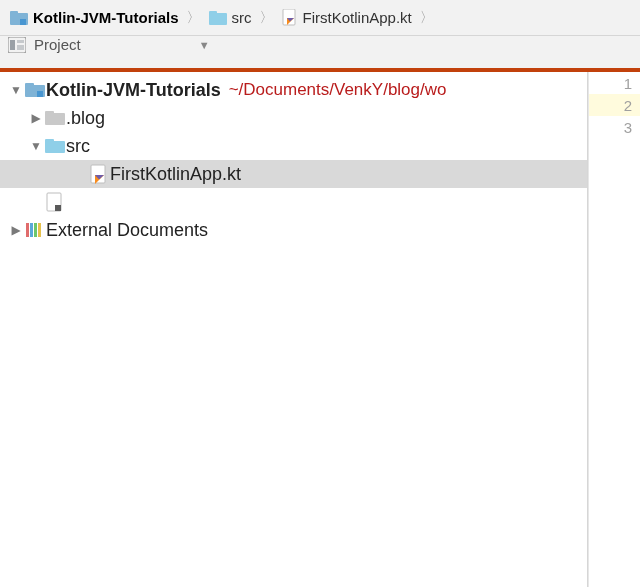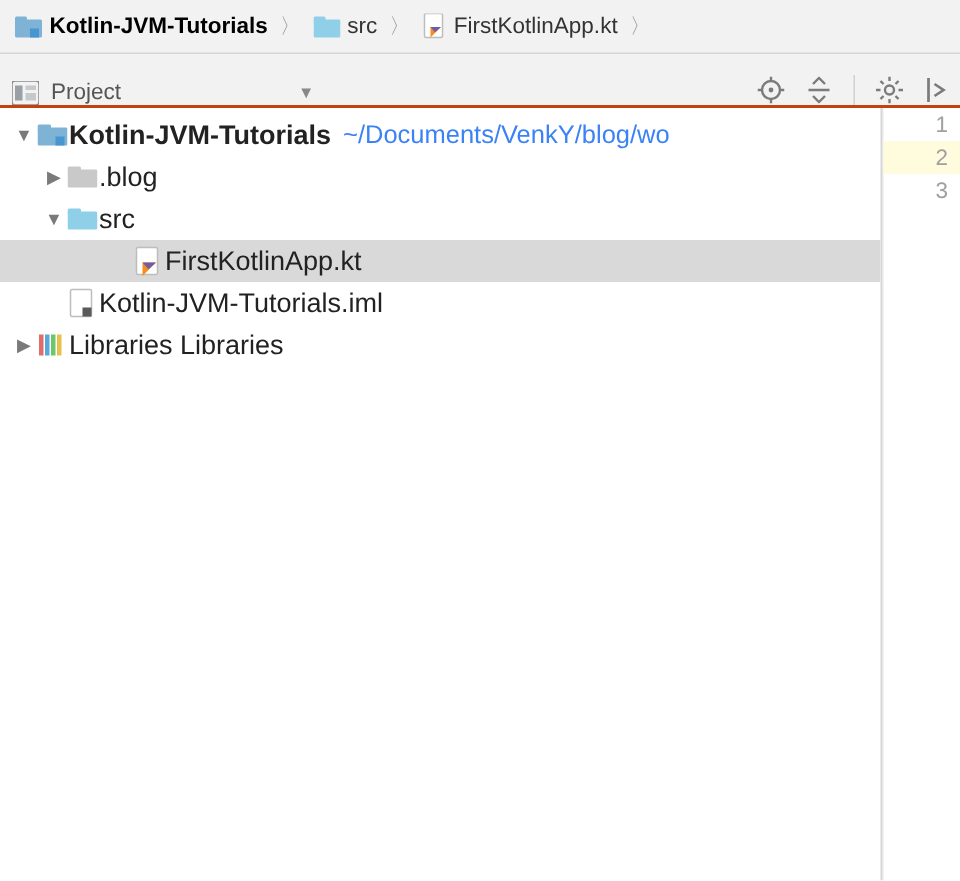--- a/index.html
+++ b/index.html
@@ -35,12 +35,13 @@
   .chev { color: #9a9a9a; font-size: 14px; padding: 0 2px; }
   .toolbar {
     display: flex;
-    align-items: flex-end;
+    align-items: flex-start;
     height: 36px;
     background: #f2f2f2;
-    border-bottom: 2px solid #c2410c;
+    border-bottom: 4px solid #c2410c;
     padding: 0 8px;
     gap: 10px;
+    flex-direction: column;
   }
   .toolbar .left { display: flex; align-items: center; gap: 8px; }
   .toolbar .spacer { flex: 1; }

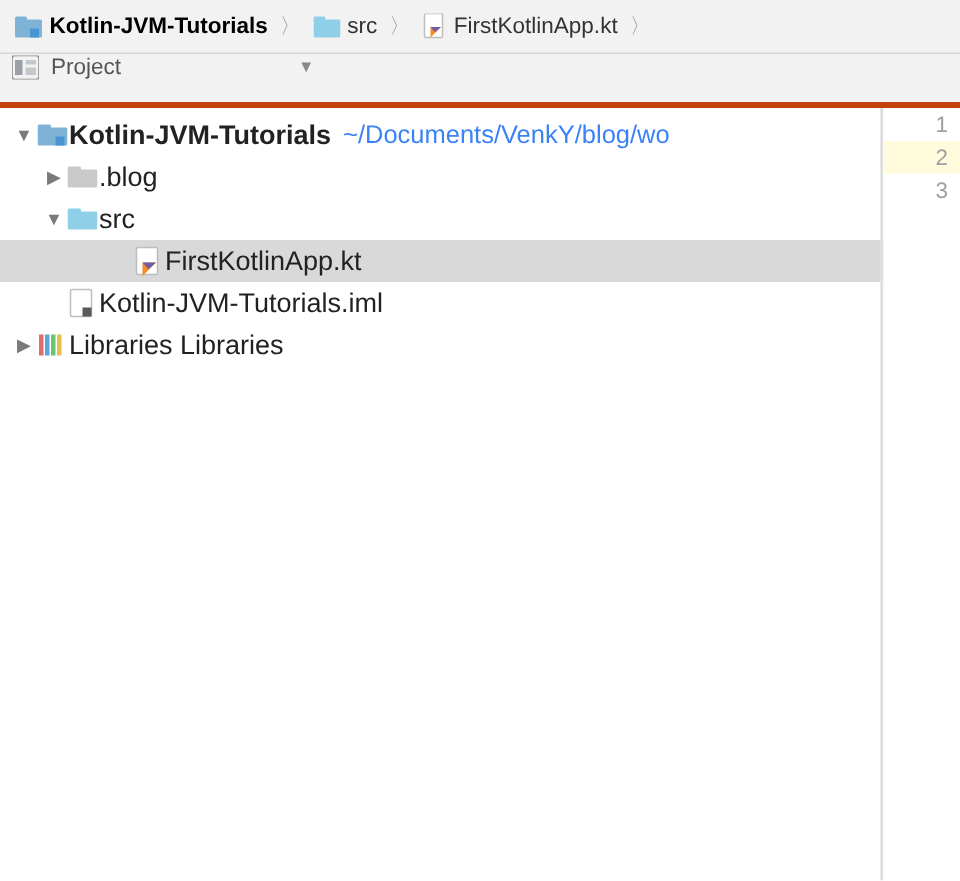--- a/index.html
+++ b/index.html
@@ -73,7 +73,7 @@
   .node-icon { width: 22px; display: inline-flex; align-items: center; justify-content: center; }
   .node-text { color: #222; }
   .node-text.bold { font-weight: 700; }
-  .node-path { color: #3b82f6; font-size: 17px; margin-left: 8px; }
+  .node-path { color: #b91c1c; font-size: 17px; margin-left: 8px; }
   .indent-0 { padding-left: 8px; }
   .indent-1 { padding-left: 28px; }
   .indent-2 { padding-left: 72px; }

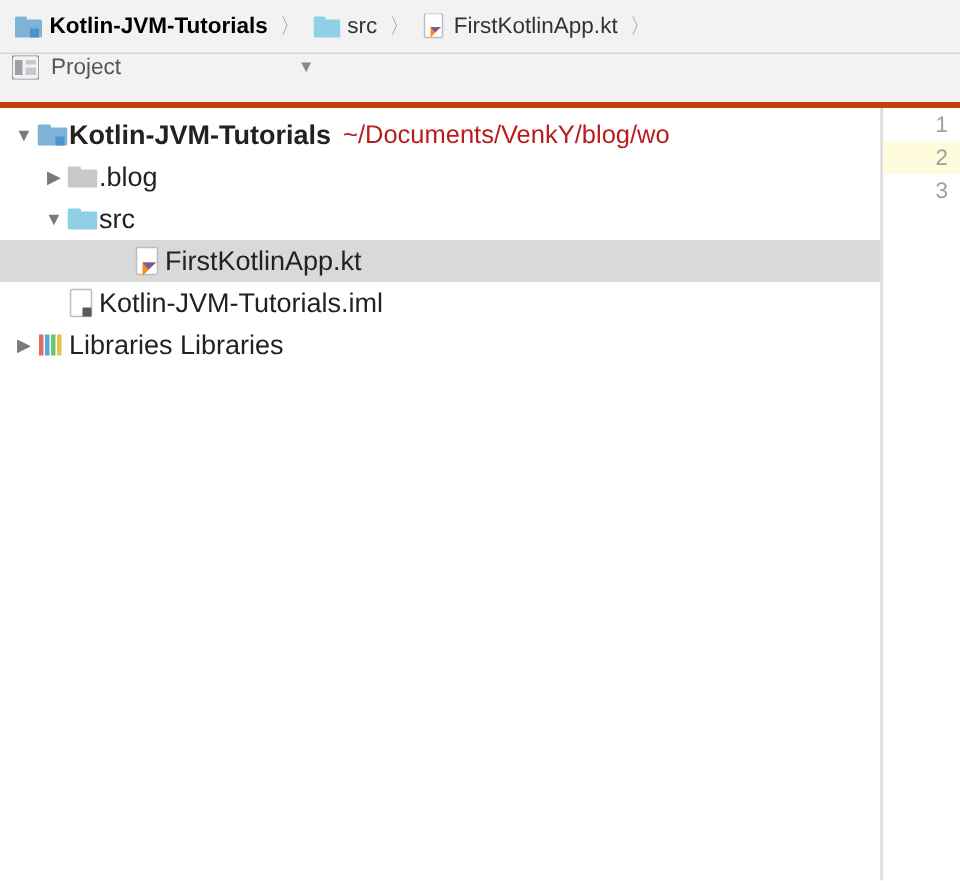--- a/index.html
+++ b/index.html
@@ -252,7 +252,6 @@
                 <rect x="9" y="13" width="6" height="6" fill="#5a5a5a"></rect>
               </svg>
           </span>
-          <span class="node-text">Kotlin-JVM-Tutorials.iml</span>
         </div>
 
         <div class="tree-row indent-0">

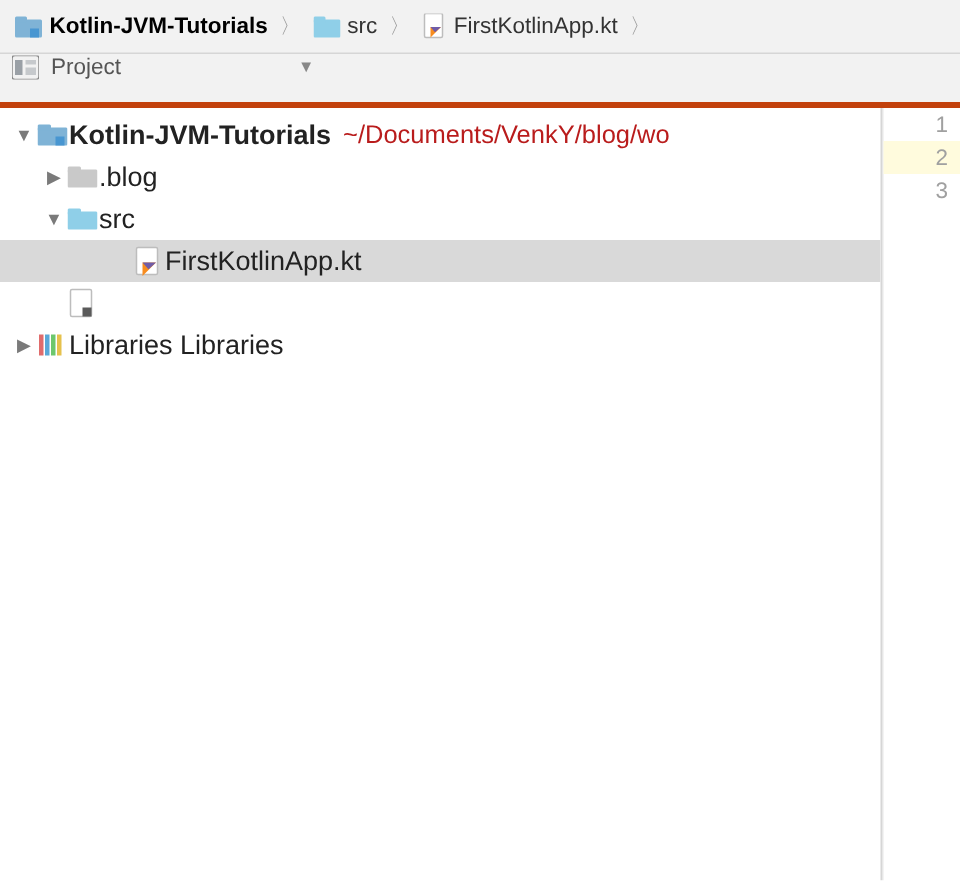--- a/index.html
+++ b/index.html
@@ -264,7 +264,7 @@
                 <rect x="13" y="2" width="3" height="14" fill="#e6c14d"></rect>
               </svg>
           </span>
-          <span class="node-text">Libraries Libraries</span>
+          <span class="node-text">External Documents</span>
         </div>
 
       </div>

